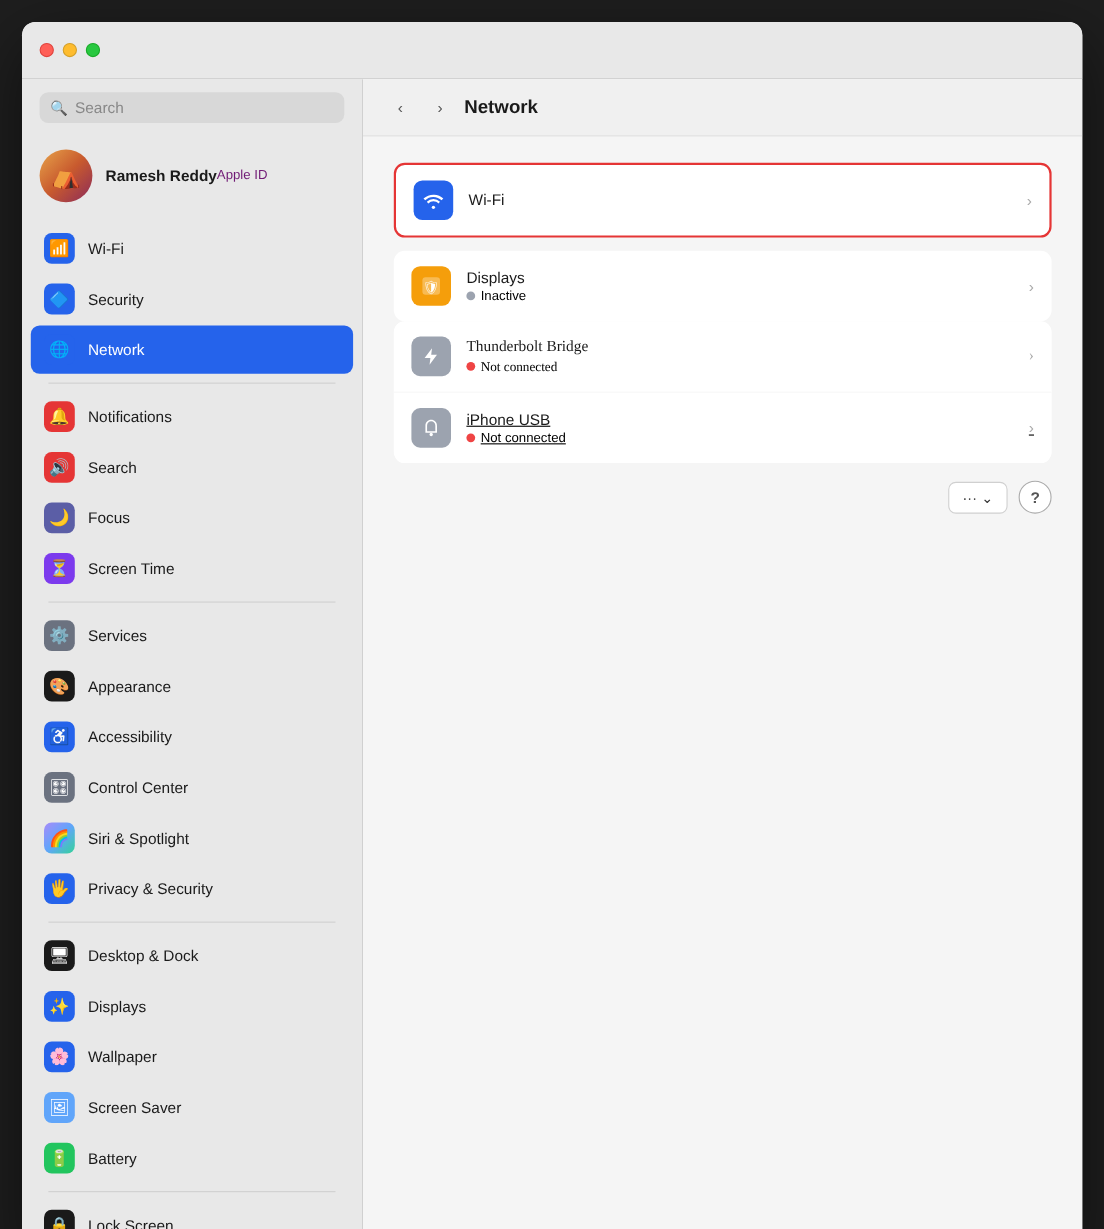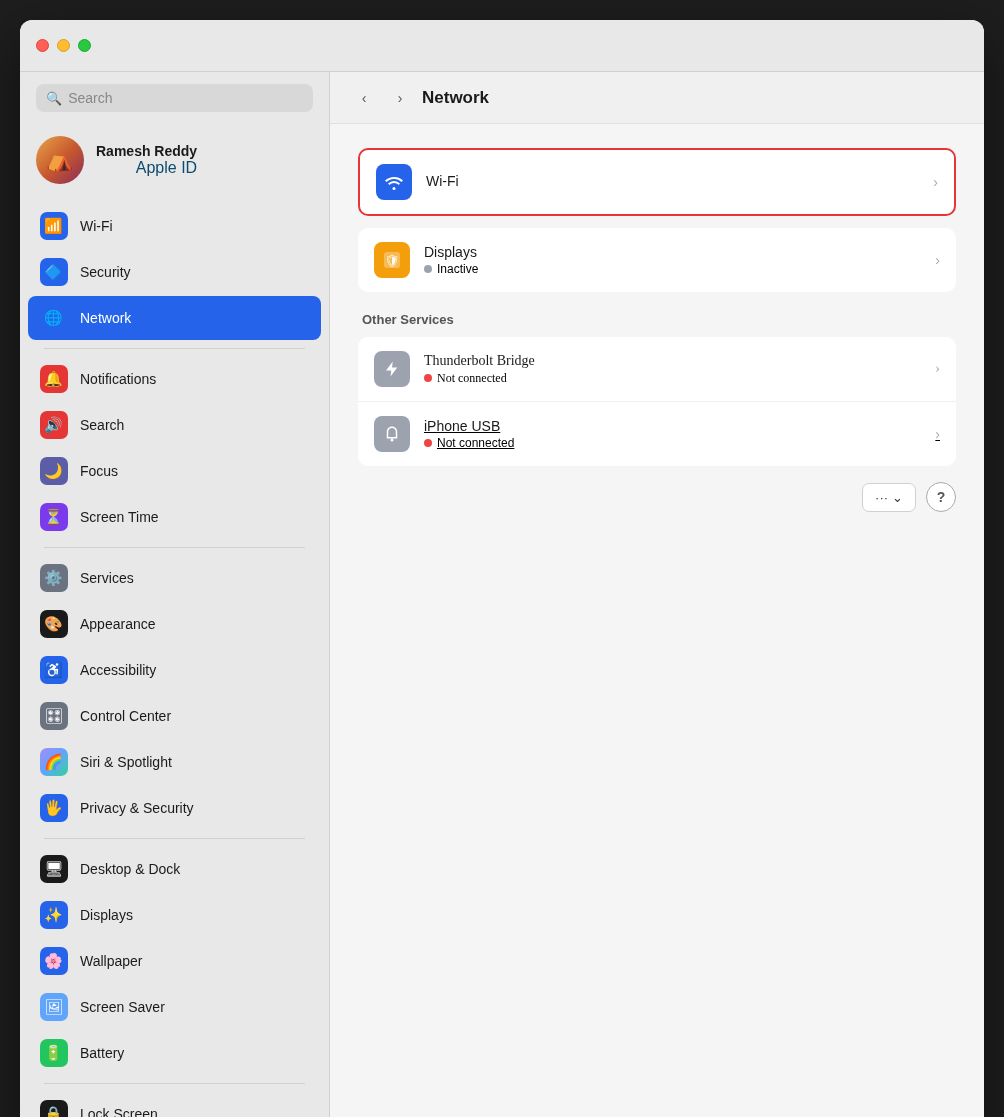--- a/index.html
+++ b/index.html
@@ -131,7 +131,7 @@
       flex-shrink: 0;
     }
 
-    .user-info { display: flex; flex-direction: column; text-align: right; }
+    .user-info { display: flex; flex-direction: row; }
     .user-name { font-size: 14px; font-weight: 600; color: #1a1a1a; }
     .user-sub { font-size: 16px; color: #0c4a6e; }
 

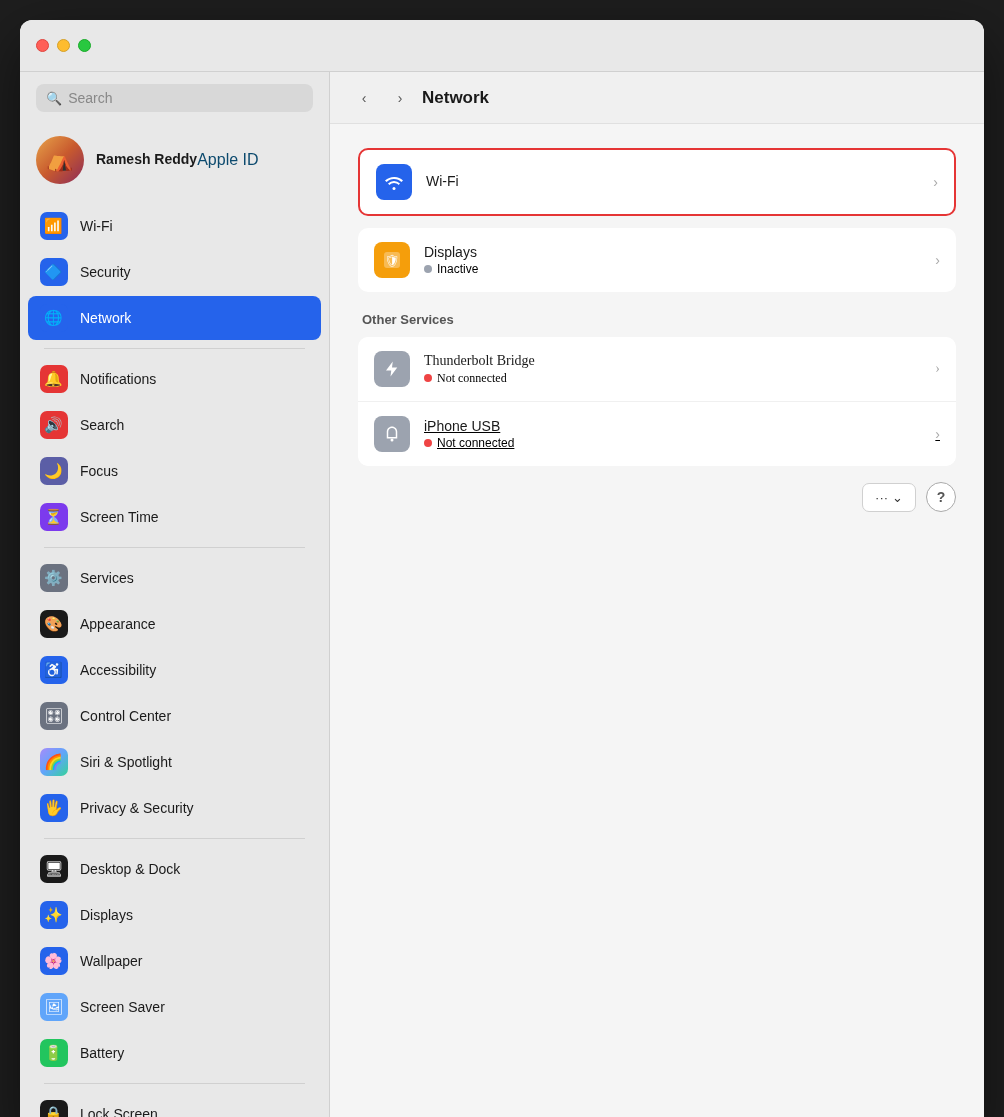--- a/index.html
+++ b/index.html
@@ -133,7 +133,7 @@
 
     .user-info { display: flex; flex-direction: row; }
     .user-name { font-size: 14px; font-weight: 600; color: #1a1a1a; }
-    .user-sub { font-size: 16px; color: #0c4a6e; }
+    .user-sub { font-size: 12px; color: #701a75; }
 
     .sidebar-items { padding: 0 8px 16px; }
 

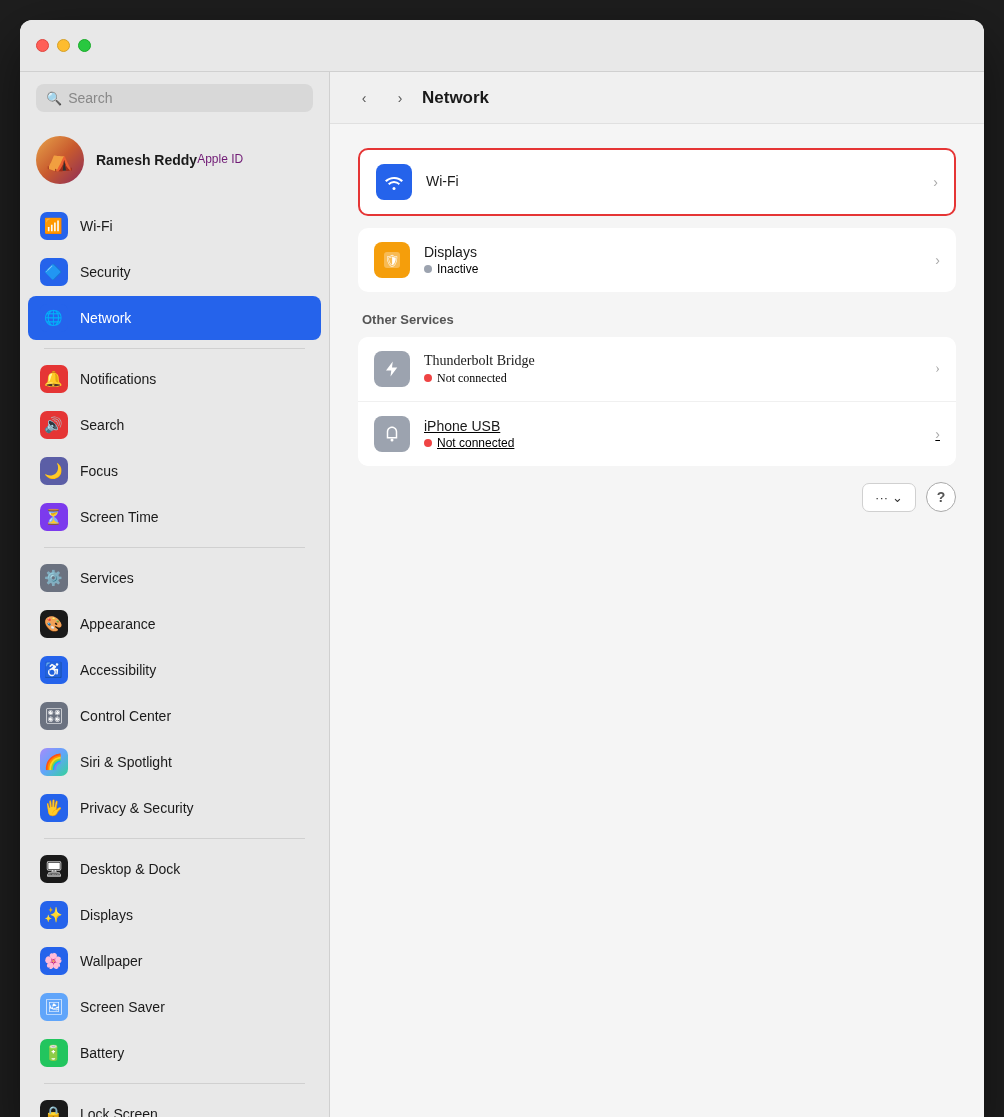--- a/index.html
+++ b/index.html
@@ -551,7 +551,6 @@
           <span class="chevron-right">›</span>
         </div>
 
-        <div class="section-title">Other Services</div>
 
         <div class="other-services-group">
 

